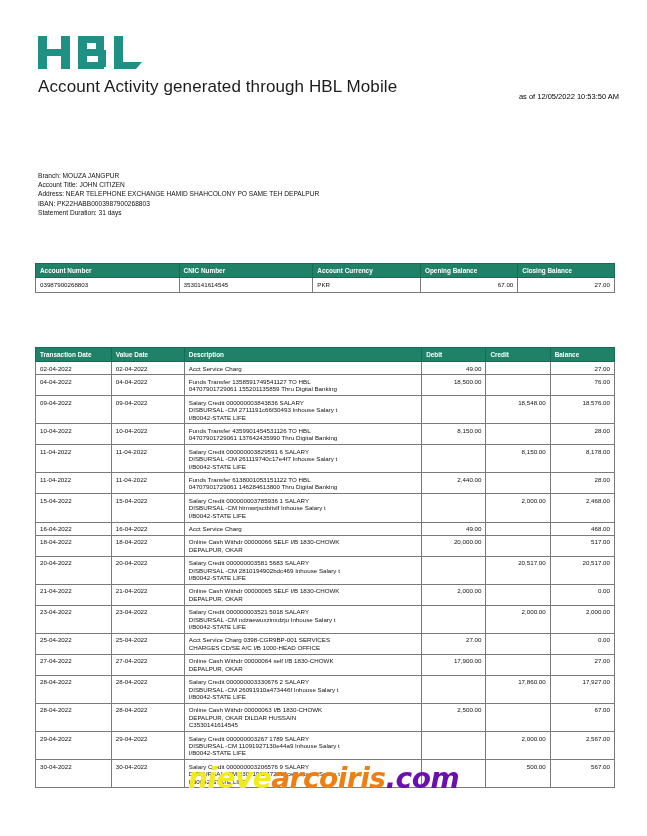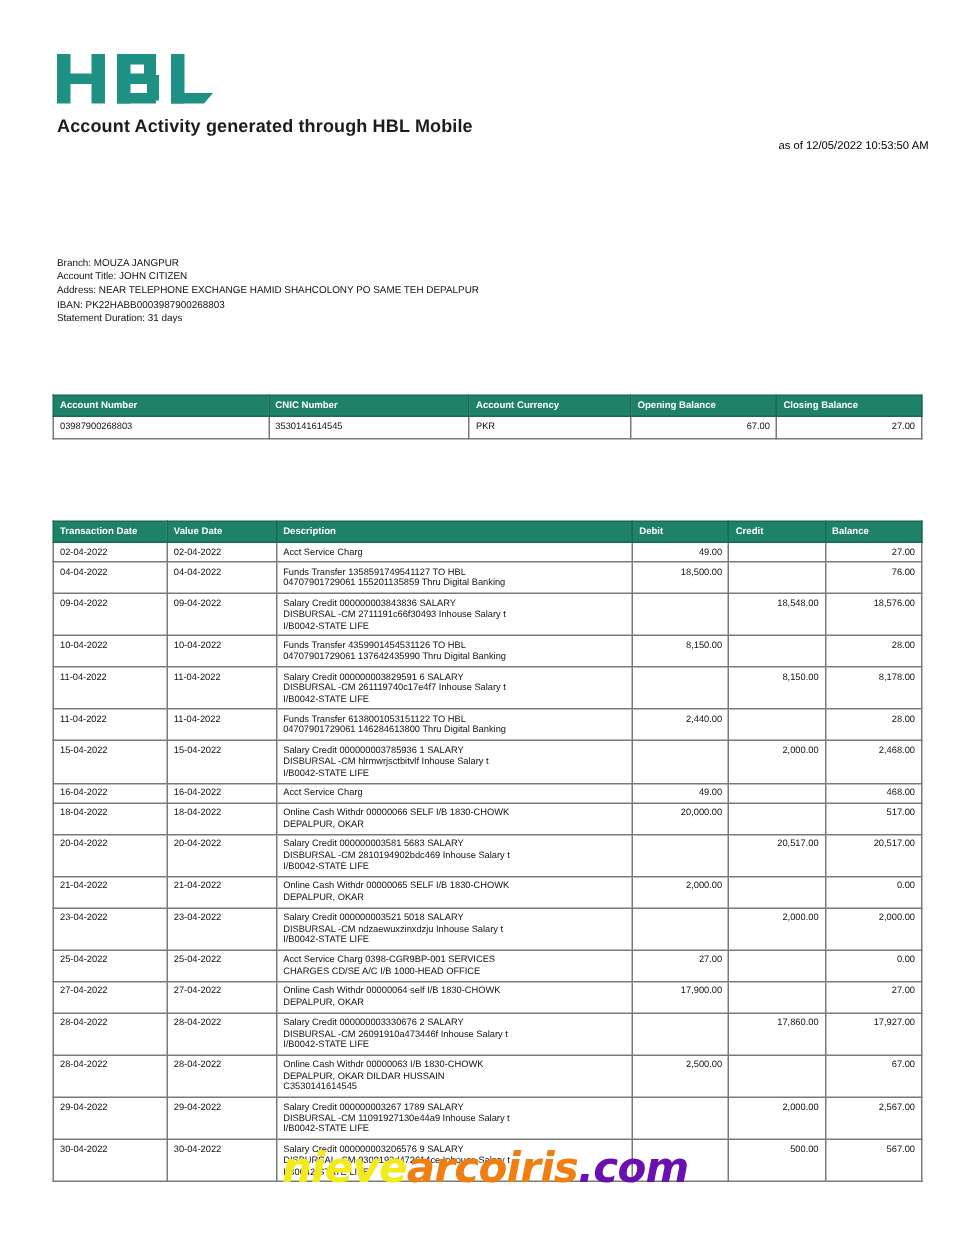--- a/index.html
+++ b/index.html
@@ -34,11 +34,10 @@
     position: absolute;
     left: 38px;
     top: 77px;
-    font-size: 12px;
+    font-size: 17px;
     color: #1c1c1c;
     letter-spacing: 0.1px;
     white-space: nowrap;
-    font-weight: bold;
   }
 
   .asof {

